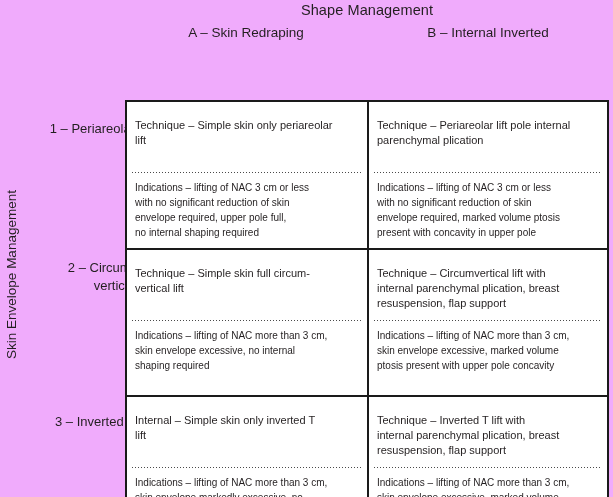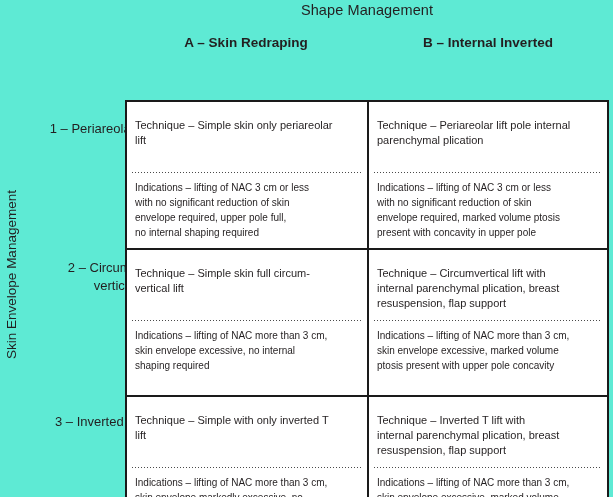--- a/index.html
+++ b/index.html
@@ -7,7 +7,7 @@
     position: relative;
     width: 613px;
     height: 497px;
-    background: #5eead4;
+    background: #f0abfc;
     font-family: "Liberation Sans", "DejaVu Sans", sans-serif;
     color: #231f20;
     overflow: hidden;

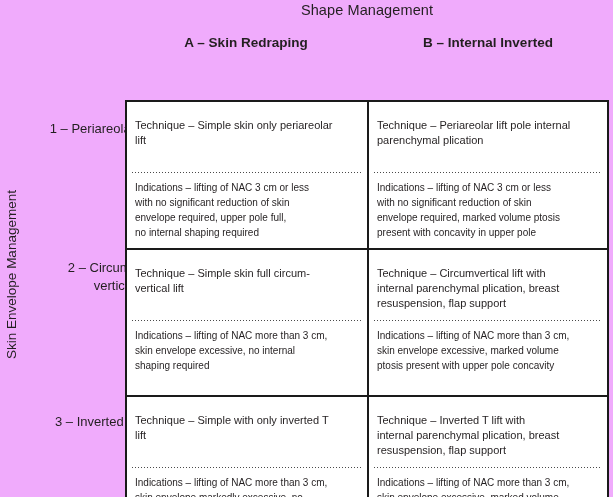--- a/index.html
+++ b/index.html
@@ -22,9 +22,8 @@
   }
   .col-headers {
     position: absolute;
-    left: 125px; top: 35px; width: 484px;
+    left: 125px; top: 25px; width: 484px;
     display: flex;
-    font-weight: bold;
   }
   .col-header {
     width: 50%;

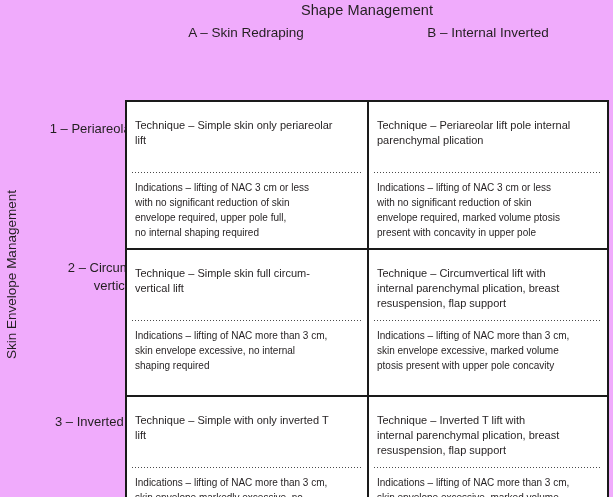--- a/index.html
+++ b/index.html
@@ -157,7 +157,7 @@
     </div>
 
     <div class="cell">
-      <div class="tech">Technique – Simple with only inverted T
+      <div class="tech">Internal – Simple skin only inverted T
 lift</div>
       <div class="divider"></div>
       <div class="ind">Indications – lifting of NAC more than 3 cm,

